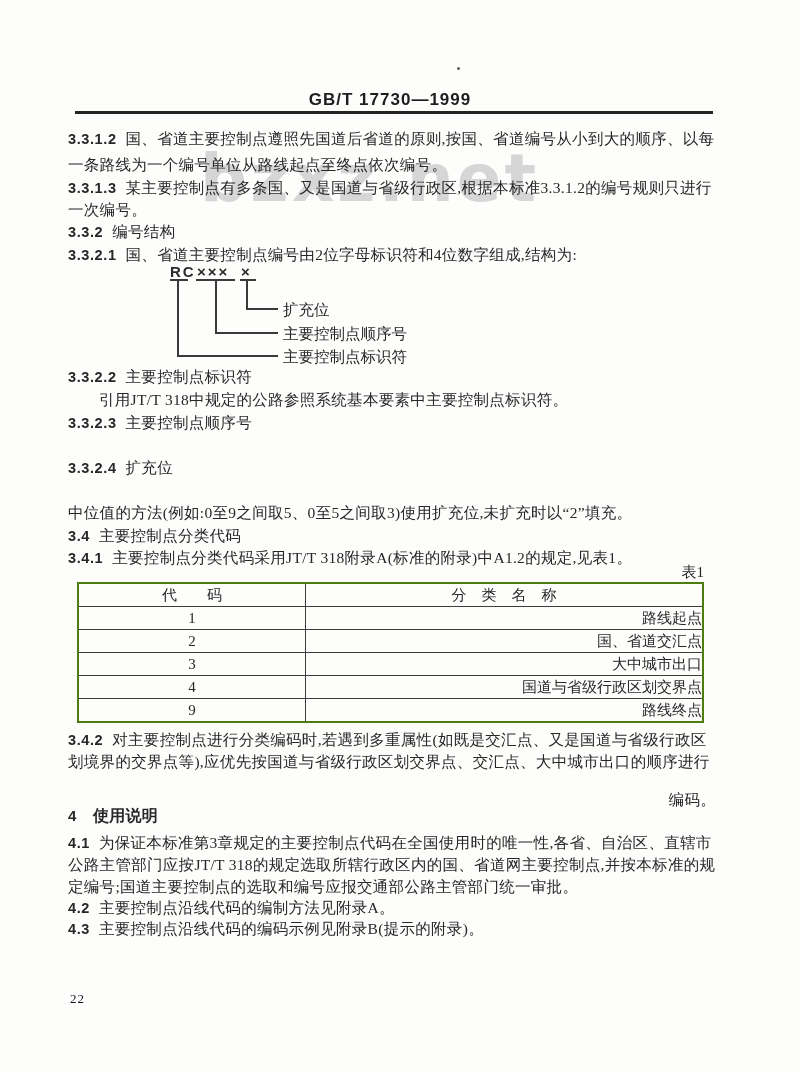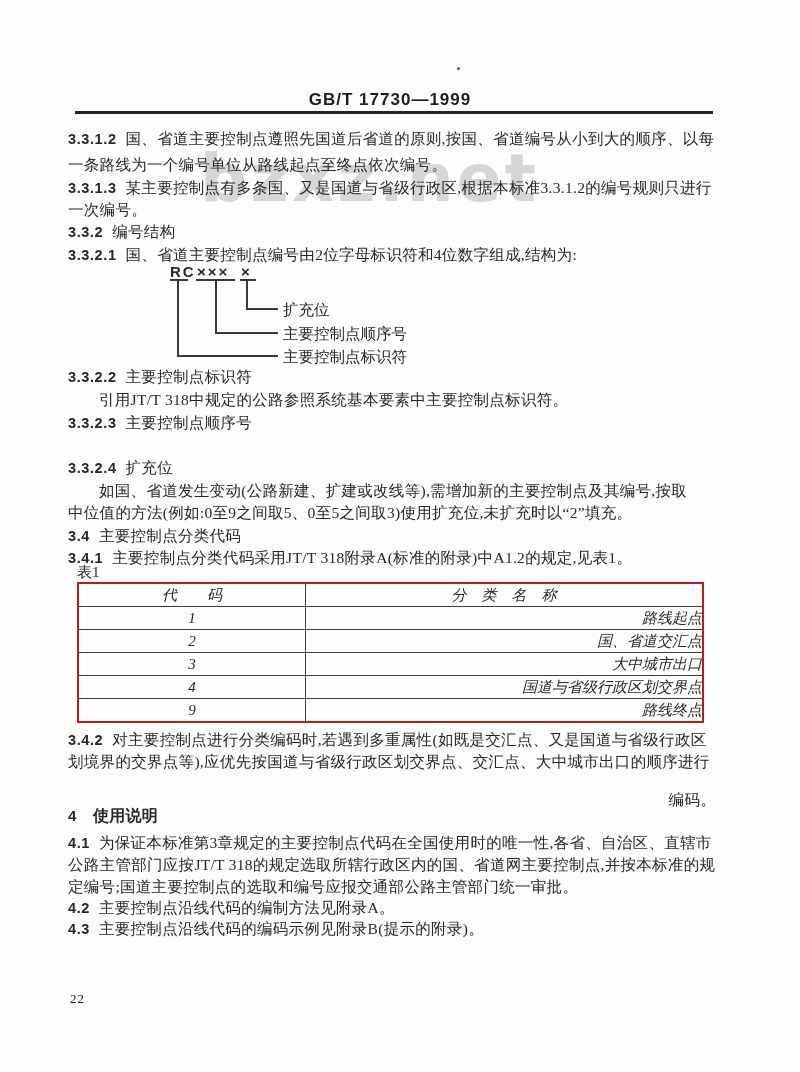--- a/index.html
+++ b/index.html
@@ -101,7 +101,6 @@
   <div class="ln fg" style="top:458px;">
     <span class="num">3.3.2.4</span><span>扩充位</span>
   </div>
-  <div class="ln fg indent" style="top:481px;">如国、省道发生变动(公路新建、扩建或改线等),需增加新的主要控制点及其编号,按取</div>
   <div class="ln fg" style="top:503px;">中位值的方法(例如:0至9之间取5、0至5之间取3)使用扩充位,未扩充时以“2”填充。</div>
 
   <div class="ln fg" style="top:526px;">

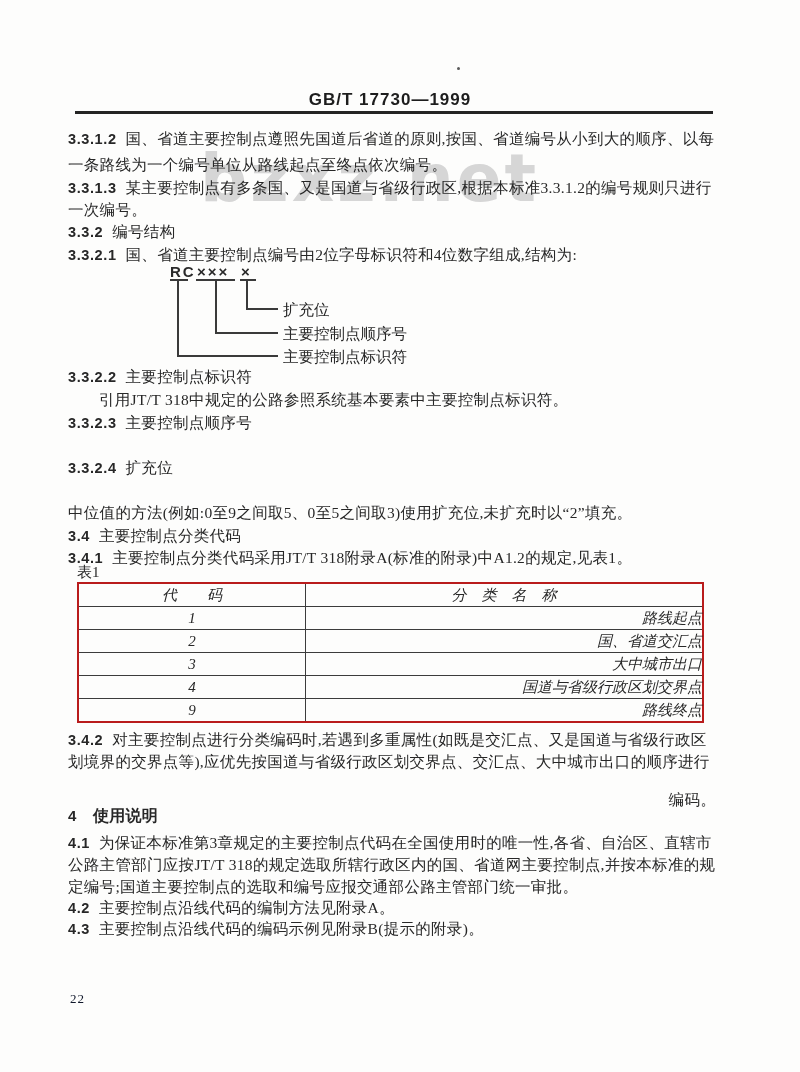--- a/index.html
+++ b/index.html
@@ -32,7 +32,7 @@
        font-weight:600;font-size:15px;letter-spacing:2px;color:#2a2a2a;}
   .dlabel{position:absolute;left:283px;white-space:nowrap;font-size:15.5px;z-index:2;}
   
-  .tbl-caption{position:absolute;left:77px;top:563px;width:627px;text-align:left;
+  .tbl-caption{position:absolute;left:77px;top:563px;width:627px;text-align:right;
        font-size:15px;z-index:2;}
   table.codes{position:absolute;left:77px;top:582px;width:627px;height:136px;z-index:2;
        border-collapse:collapse;table-layout:fixed;font-size:15px;color:#272727;}

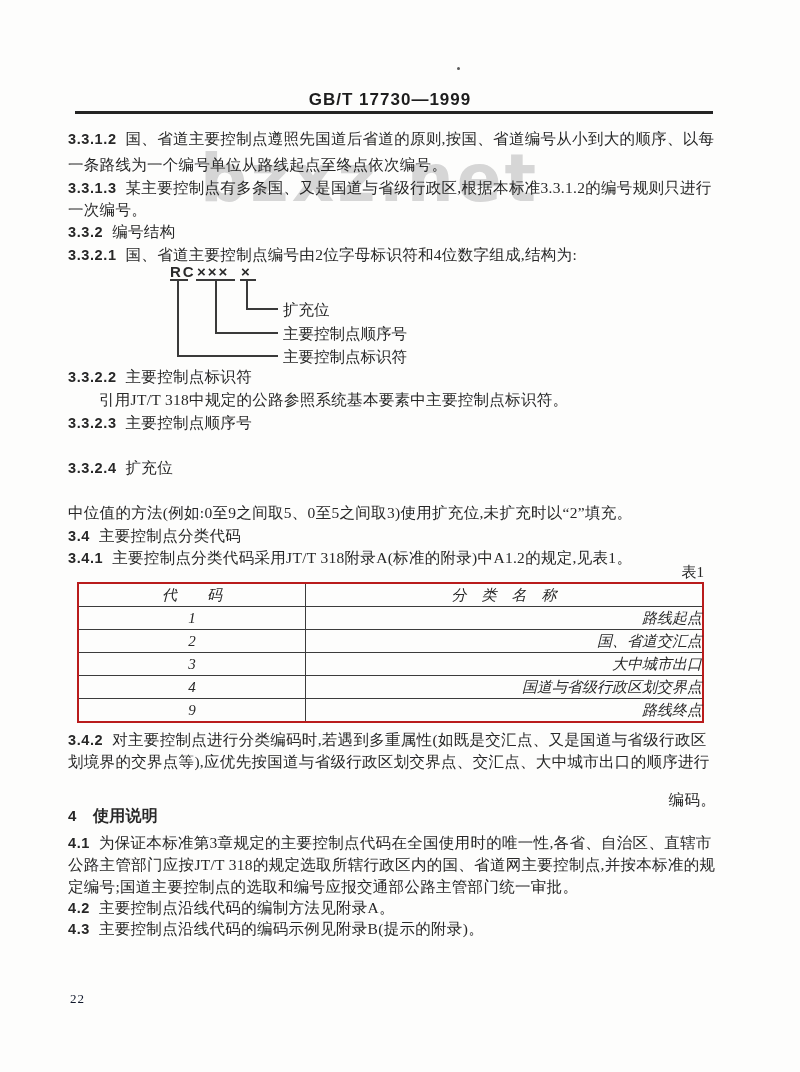--- a/index.html
+++ b/index.html
@@ -38,7 +38,7 @@
        border-collapse:collapse;table-layout:fixed;font-size:15px;color:#272727;}
   table.codes th,table.codes td{border:1px solid #3c3c3c;padding:0;height:22px;
        font-weight:normal;}
-  table.codes{border:2px solid #b91c1c;font-style:italic;}
+  table.codes{border:2px solid #4d7c0f;}
   table.codes .c-code{width:226px;text-align:center;}
   table.codes .c-name{text-align:right;padding-left:12px;}
   .pagenum{position:absolute;left:70px;top:991px;font-size:13px;letter-spacing:1px;color:#0f172a;}

